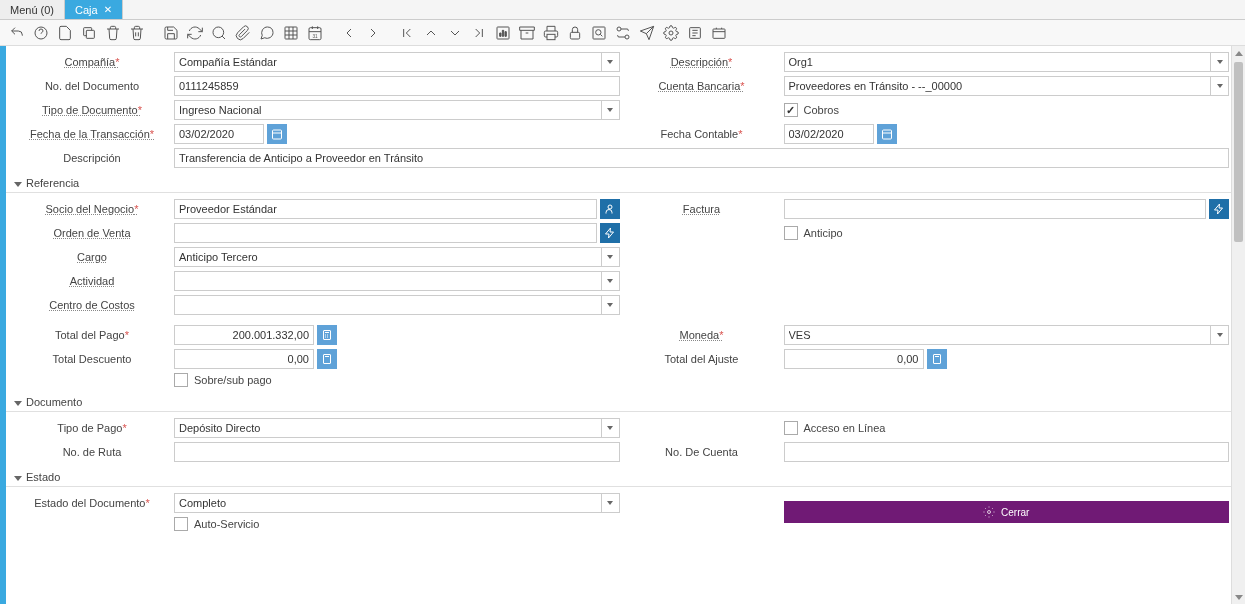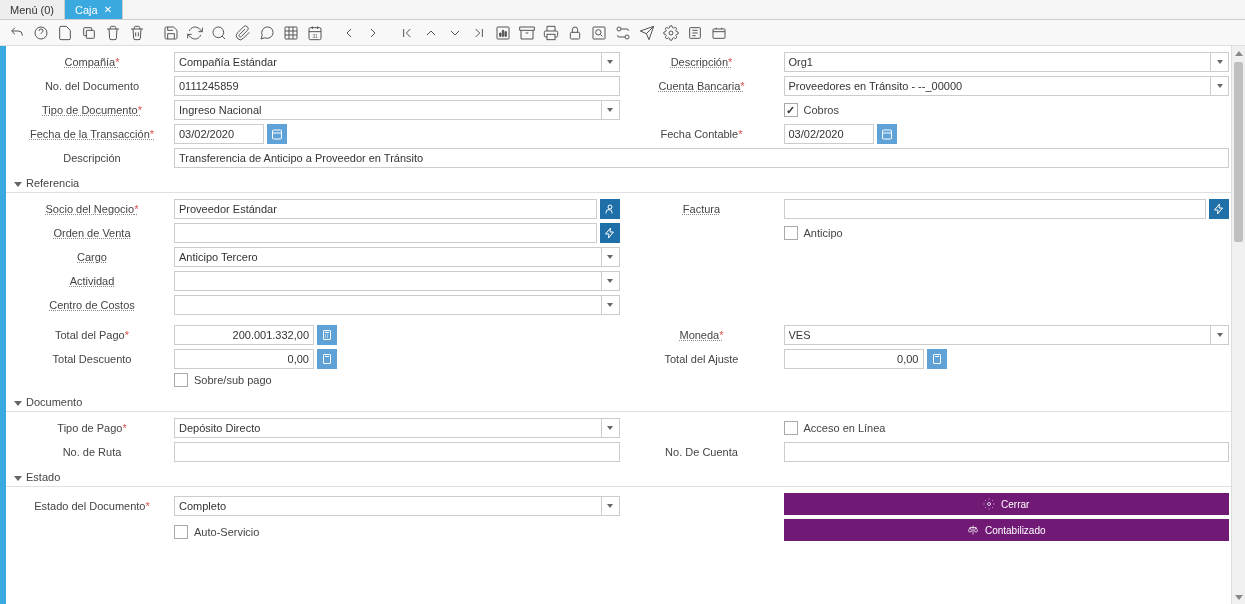--- a/index.html
+++ b/index.html
@@ -695,12 +695,6 @@
               </svg>
             <span>Cerrar</span>
           </div>
-          <div class="action-btn">
-            <svg viewBox="0 0 24 24">
-                <path d="M12 3v18M6 7l-3 6a3 3 0 006 0l-3-6zM18 7l-3 6a3 3 0 006 0l-3-6zM6 7h12"></path>
-              </svg>
-            <span>Contabilizado</span>
-          </div>
         </div>
       </div>
 

